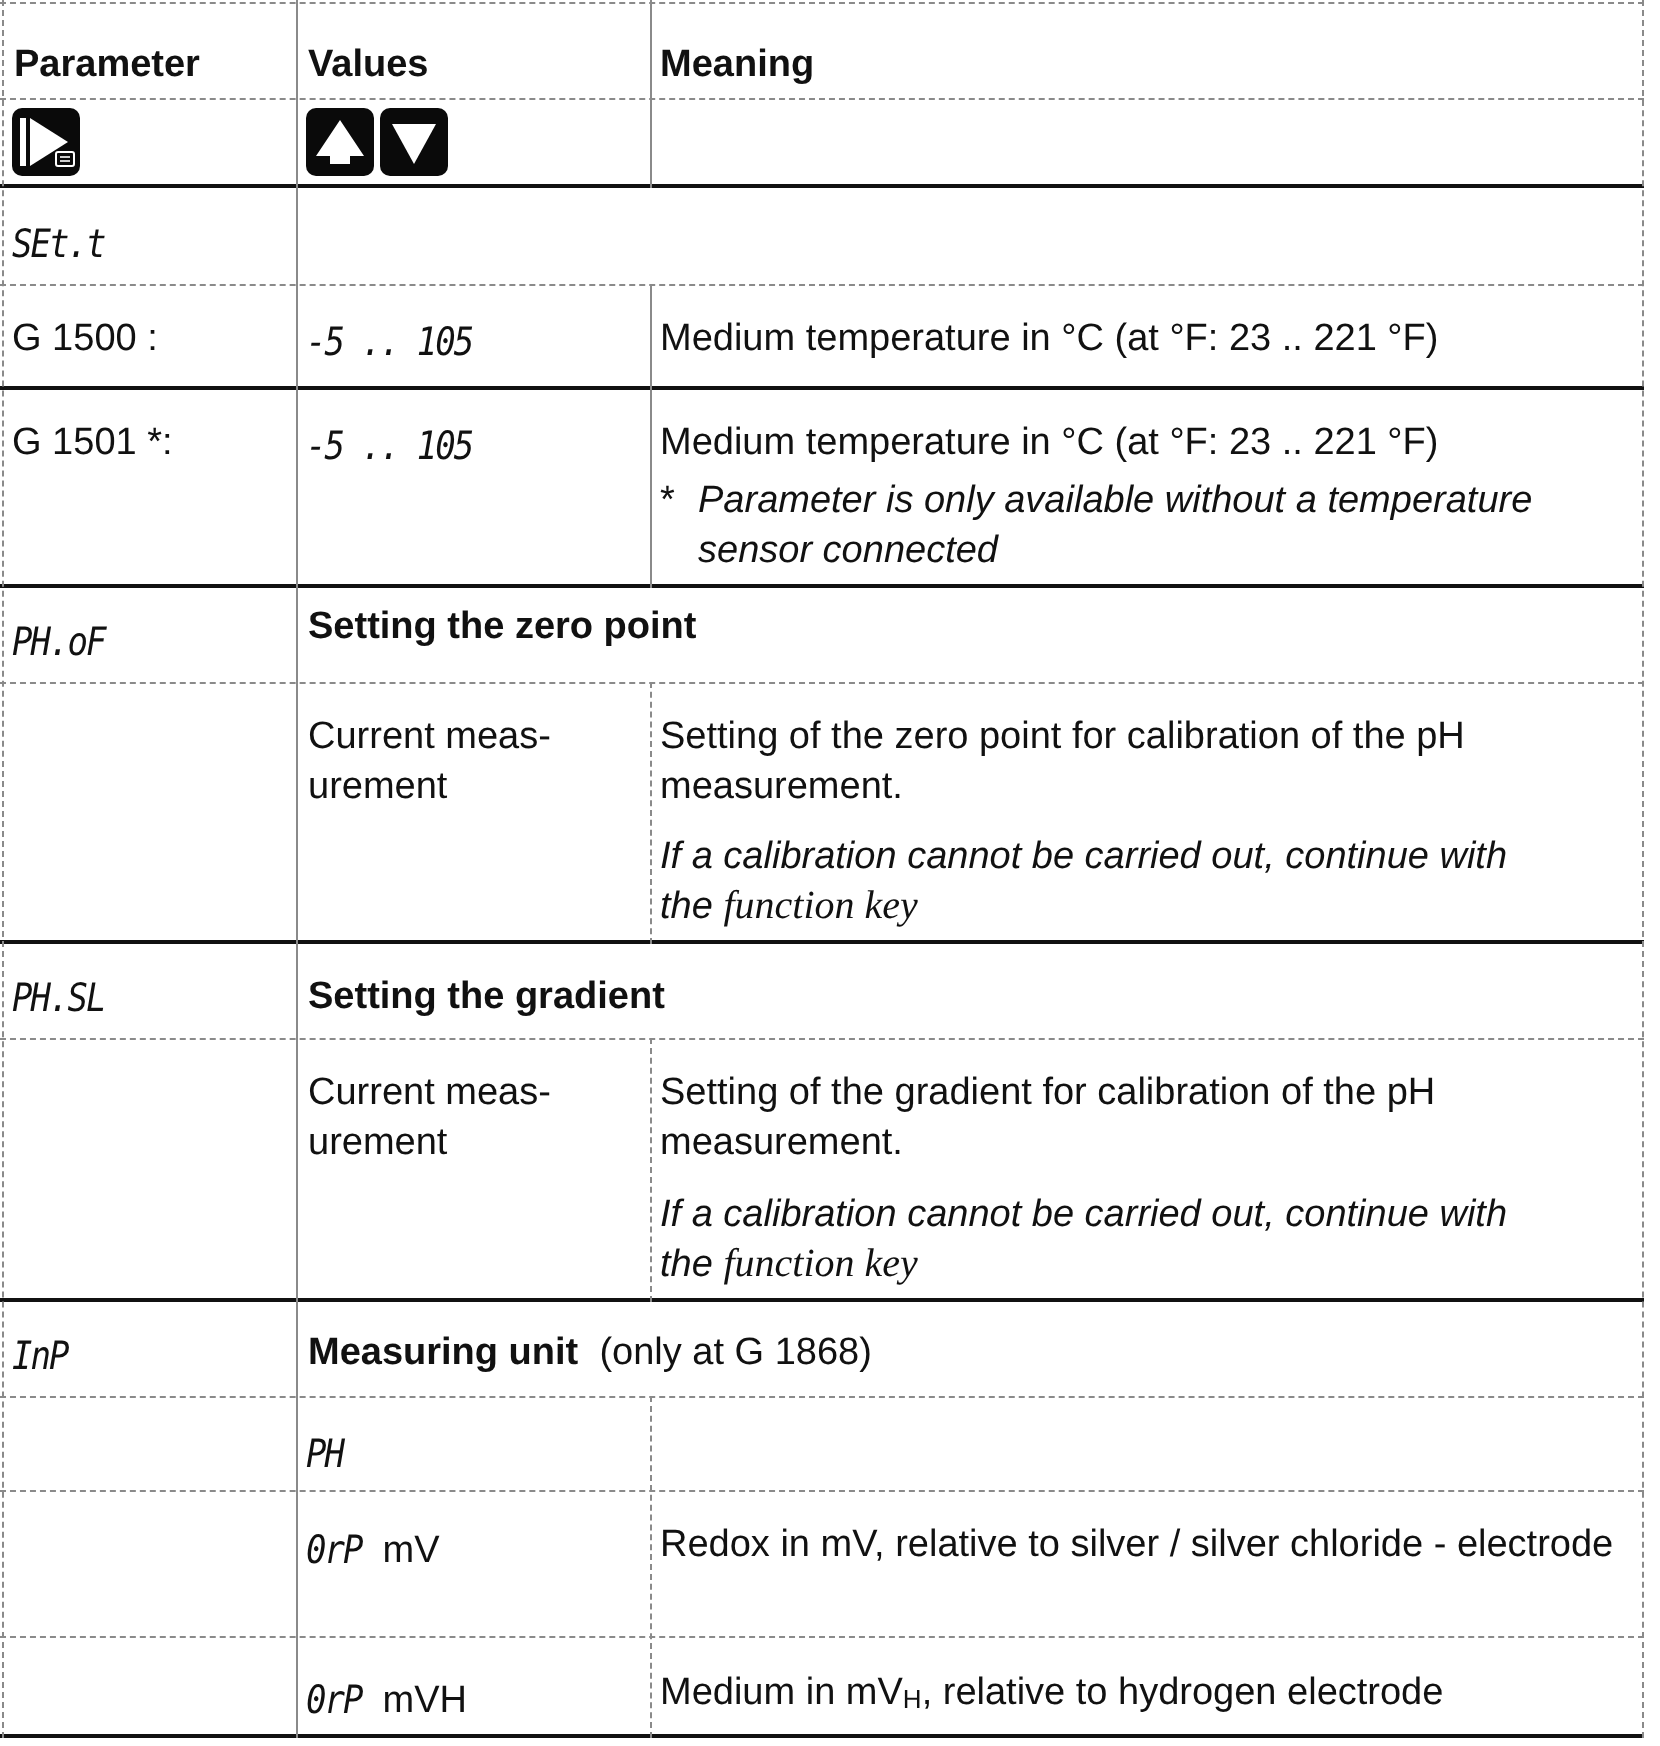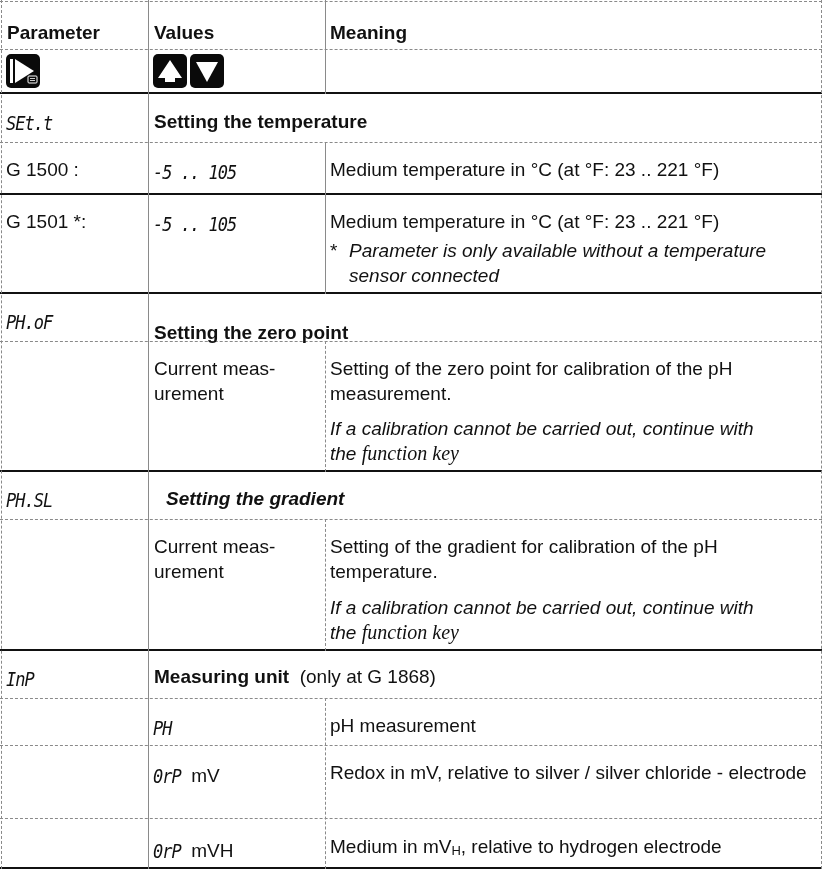--- a/index.html
+++ b/index.html
@@ -81,7 +81,6 @@
   <div class="cell" style="left:6px;top:110px;">
     <span class="seg">SEt.t</span>
   </div>
-  <div class="cell bold" style="left:154px;top:109px;">Setting the temperature</div>
 
   <div class="cell right" style="left:6px;top:157px;width:138px;">G 1500  :</div>
   <div class="cell" style="left:153px;top:159px;">

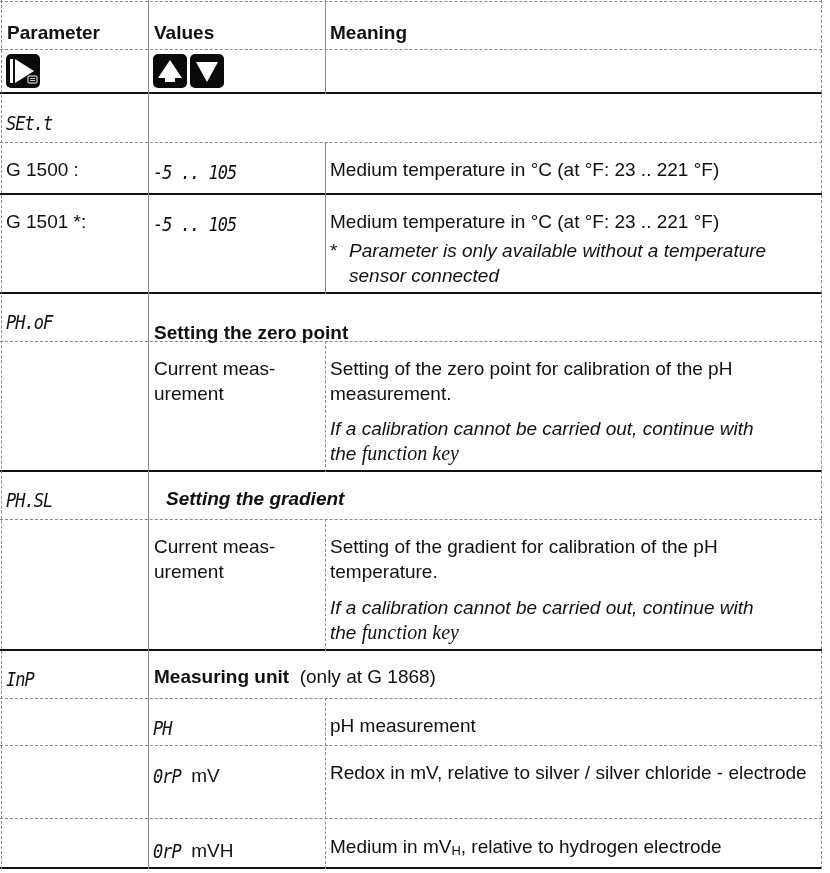--- a/index.html
+++ b/index.html
@@ -101,7 +101,7 @@
   <div class="cell" style="left:6px;top:309px;">
     <span class="seg">PH.oF</span>
   </div>
-  <div class="cell bold" style="left:154px;top:320px;">Setting the zero point</div>
+  <div class="cell bold" style="left:154px;top:301px;">Setting the zero point</div>
 
   <div class="cell" style="left:154px;top:356px;">
     <div>Current meas-</div>

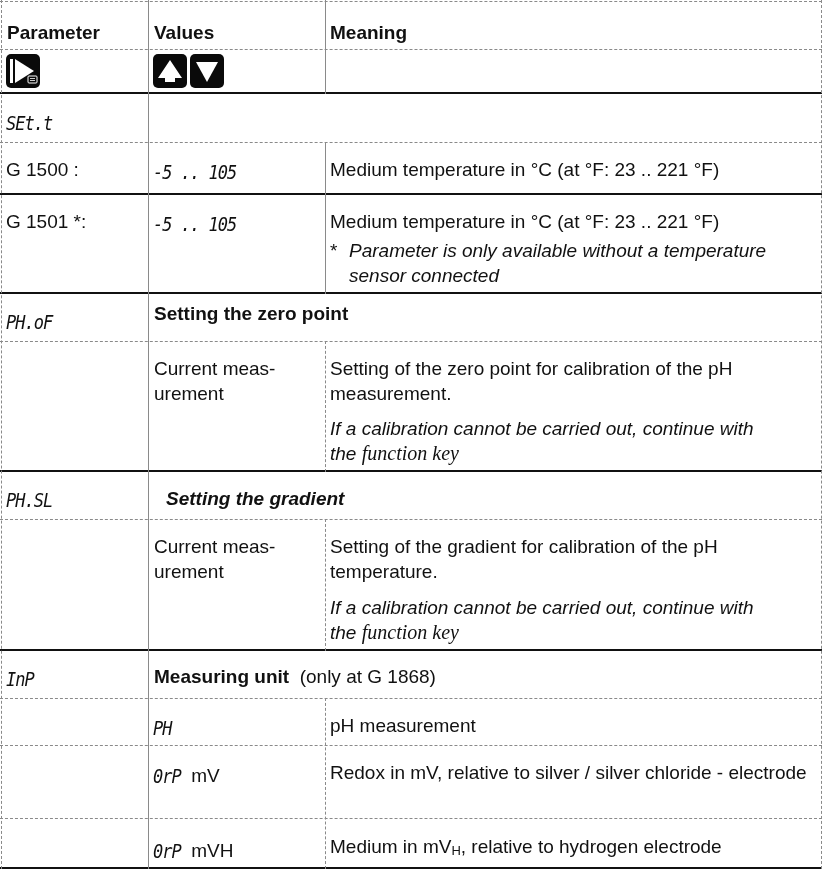--- a/index.html
+++ b/index.html
@@ -116,7 +116,7 @@
   <div class="cell" style="left:6px;top:487px;">
     <span class="seg">PH.SL</span>
   </div>
-  <div class="cell bold" style="left:166px;top:486px;font-style:italic;">Setting the gradient</div>
+  <div class="cell bold" style="left:154px;top:486px;">Setting the gradient</div>
 
   <div class="cell" style="left:154px;top:534px;">
     <div>Current meas-</div>

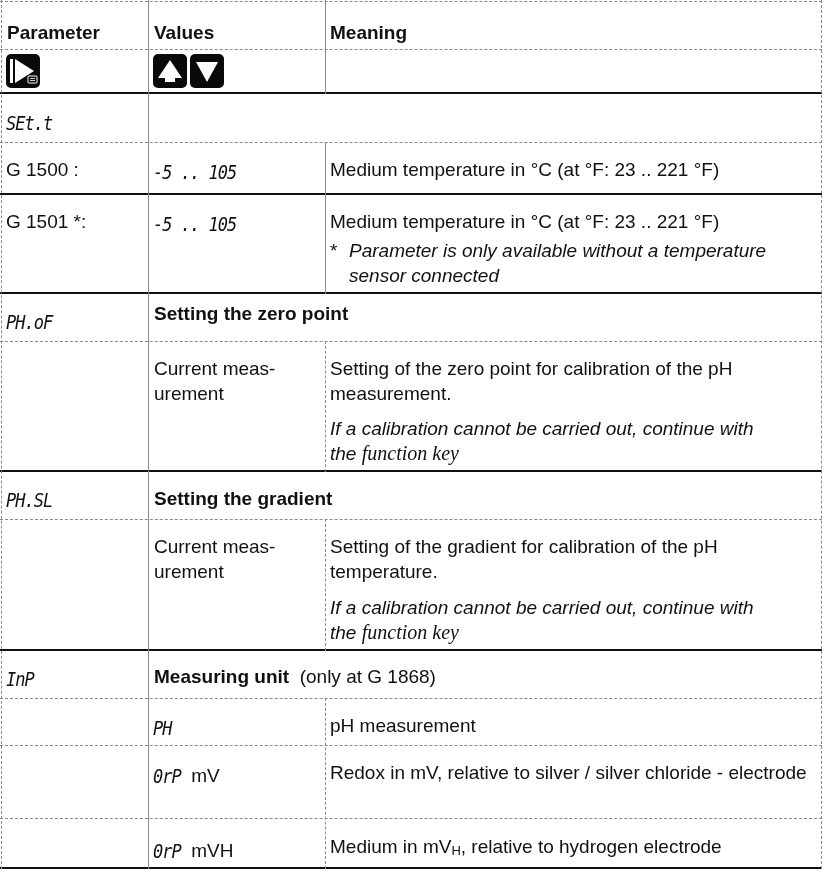--- a/index.html
+++ b/index.html
@@ -122,7 +122,7 @@
     <div>Current meas-</div>
     <div>urement</div>
   </div>
-  <div class="cell" style="left:330px;top:534px;width:485px;">Setting of the gradient for calibration of the pH temperature.</div>
+  <div class="cell" style="left:330px;top:534px;width:485px;">Setting of the gradient for calibration of the pH measurement.</div>
   <div class="cell ital" style="left:330px;top:595px;width:490px;">
     <div>If a calibration cannot be carried out, continue with</div>
     <div><span>the</span> <span class="serif-it">function key</span></div>

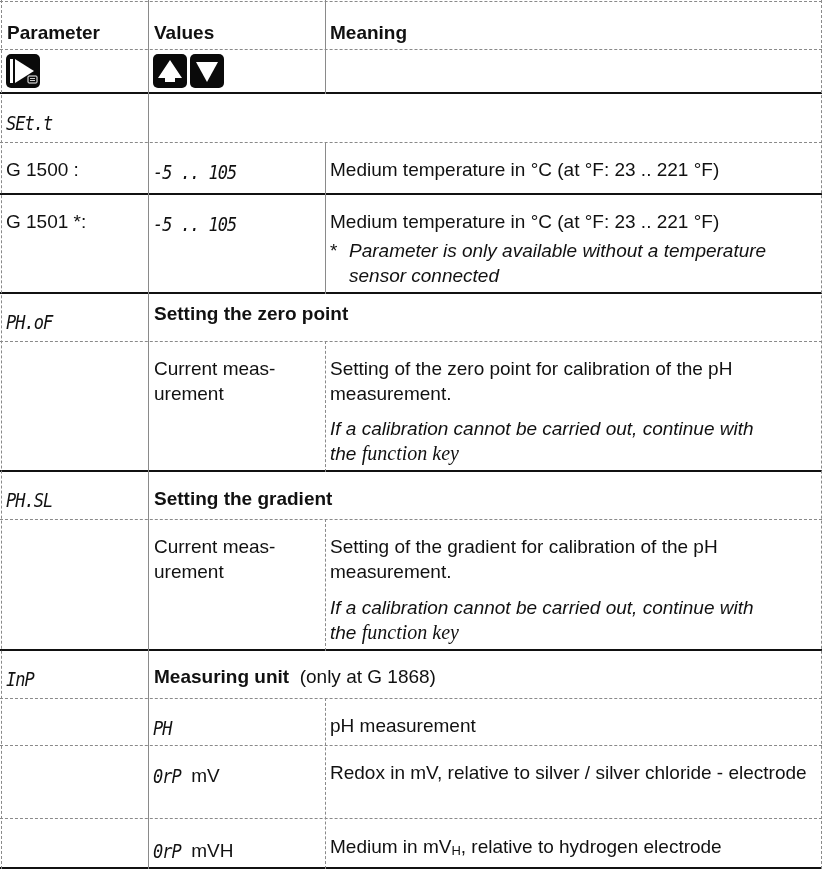--- a/index.html
+++ b/index.html
@@ -138,7 +138,6 @@
   <div class="cell" style="left:153px;top:715px;text-decoration:underline;">
     <span class="seg">PH</span>
   </div>
-  <div class="cell" style="left:330px;top:713px;">pH measurement</div>
 
   <div class="cell" style="left:153px;top:763px;">
     <span class="seg">0rP</span>&nbsp;&nbsp;<span>mV</span>

